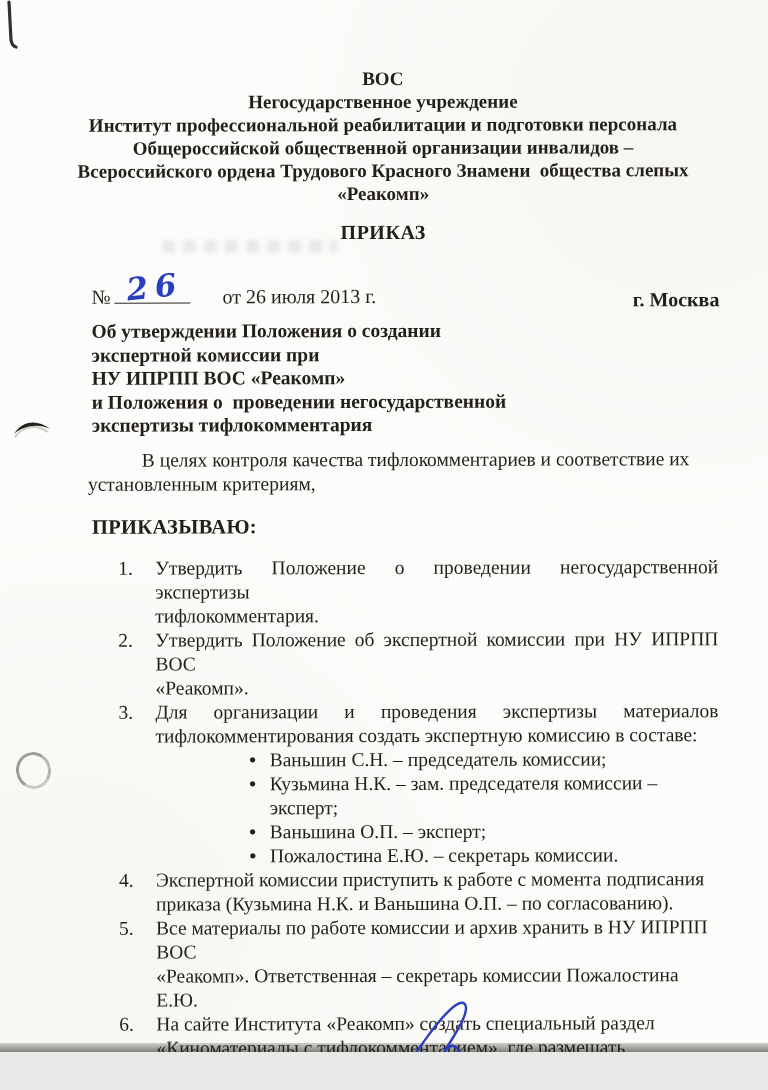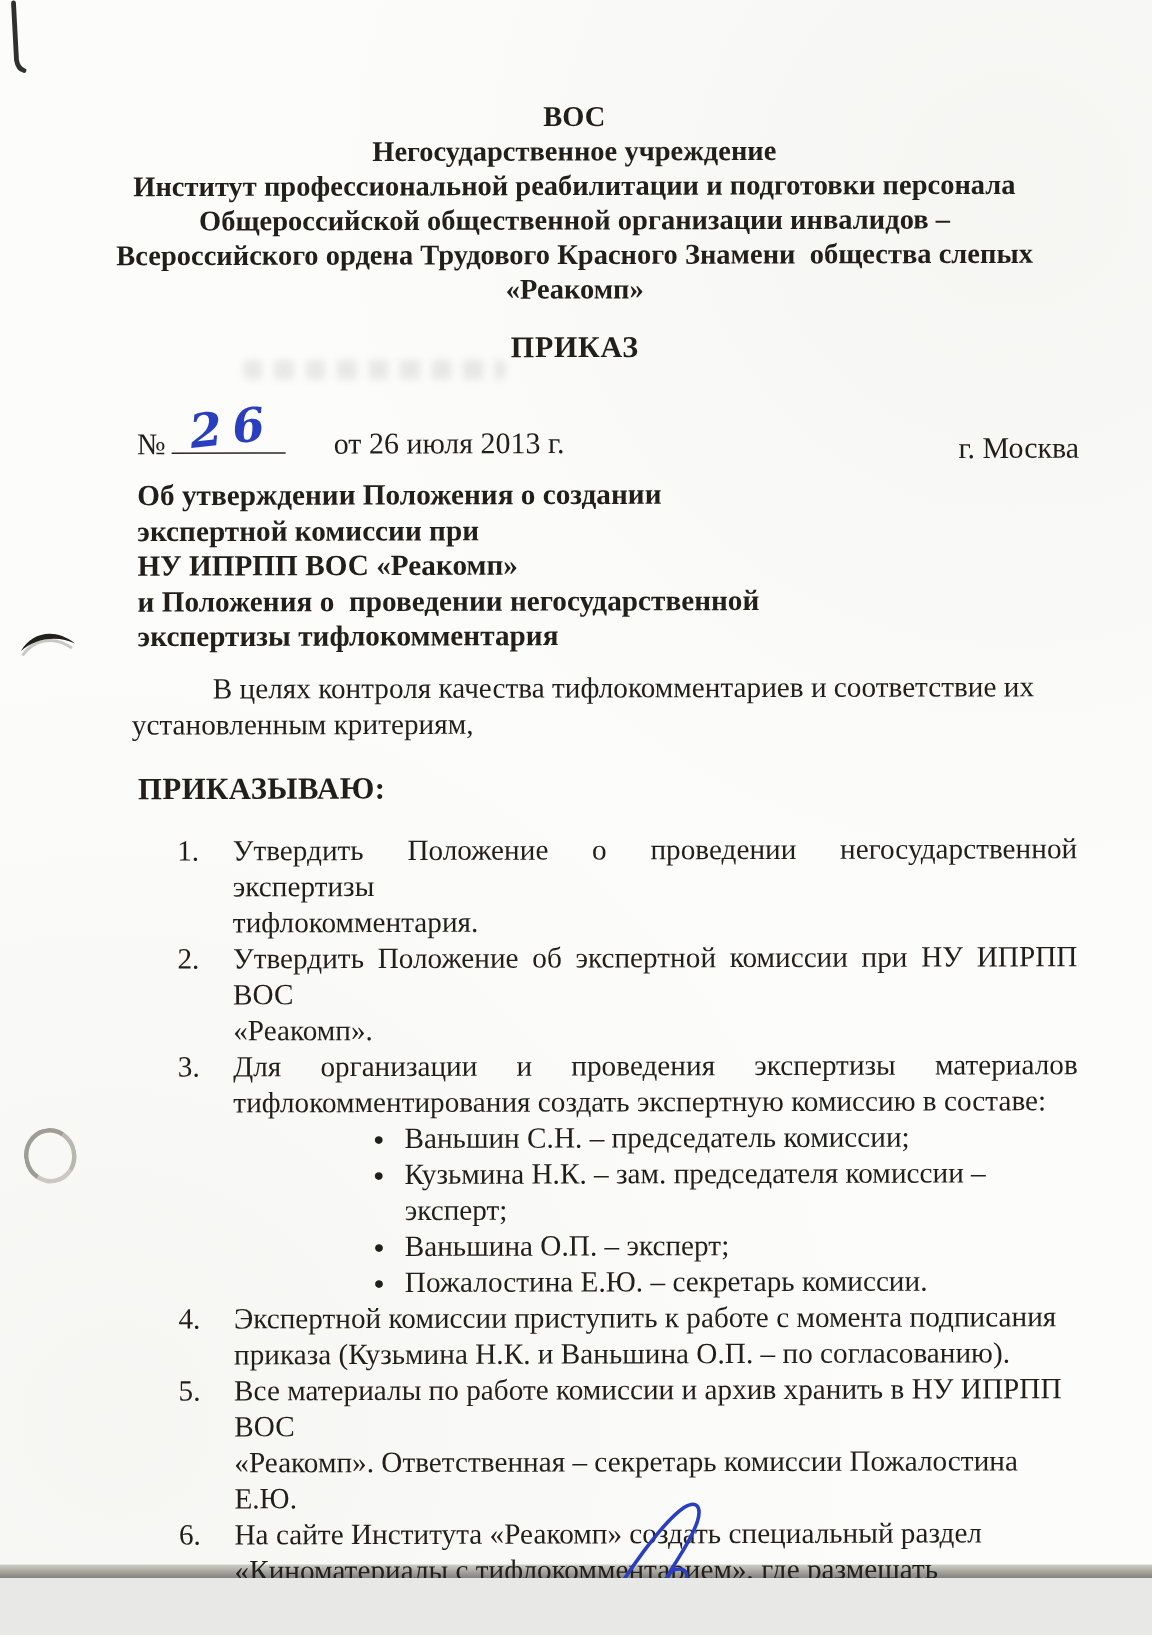--- a/index.html
+++ b/index.html
@@ -35,7 +35,7 @@
     letter-spacing:7px;transform:rotate(-6deg);
     font-family:"DejaVu Serif",serif;}
   .date-text{flex:none;margin-left:23px;}
-  .city{margin-left:auto;font-weight:normal;position:relative;top:4px;margin-top:28px;}
+  .city{margin-left:auto;font-weight:bold;position:relative;top:4px;margin-top:28px;}
   
   .subject{margin:34px 40px 0 92px;font-weight:bold;
     font-size:19.5px;line-height:23.5px;}

